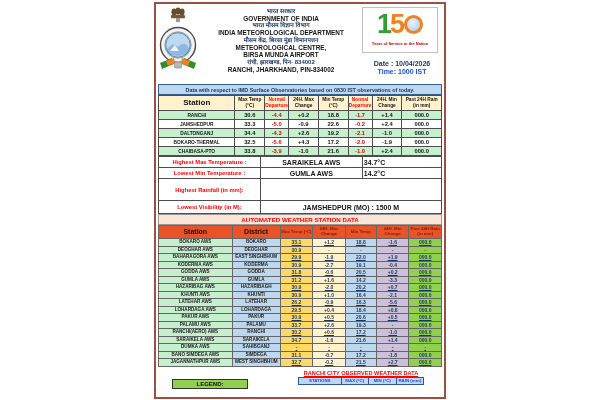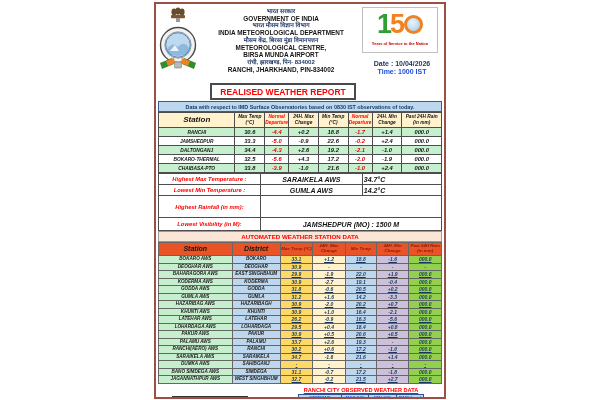--- a/index.html
+++ b/index.html
@@ -139,7 +139,6 @@
 
   <div class="title-row">
     <div class="tspace-l"></div>
-    <div class="report-box">REALISED WEATHER REPORT</div>
     <div class="tspace-r"></div>
   </div>
 

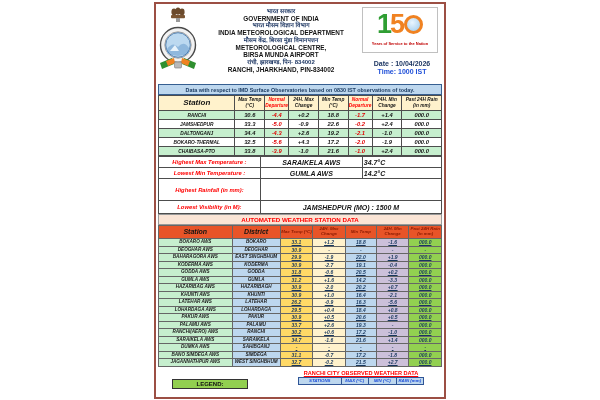--- a/index.html
+++ b/index.html
@@ -35,7 +35,7 @@
     font-size: 5.4px; text-align: center; padding: 1.5px 0; }
 
   
-  table { border-collapse: collapse; width: 100%; table-layout: fixed; font-style: italic; }
+  table { border-collapse: collapse; width: 100%; table-layout: fixed; }
   .surface th, .surface td { border: 1px solid #4d4d4d; text-align: center; }
   .surface thead th { background: #fff2cc; color: #141414; font-size: 4.8px; line-height: 1.15;
     font-weight: bold; padding: 1px 0; height: 15px; }

